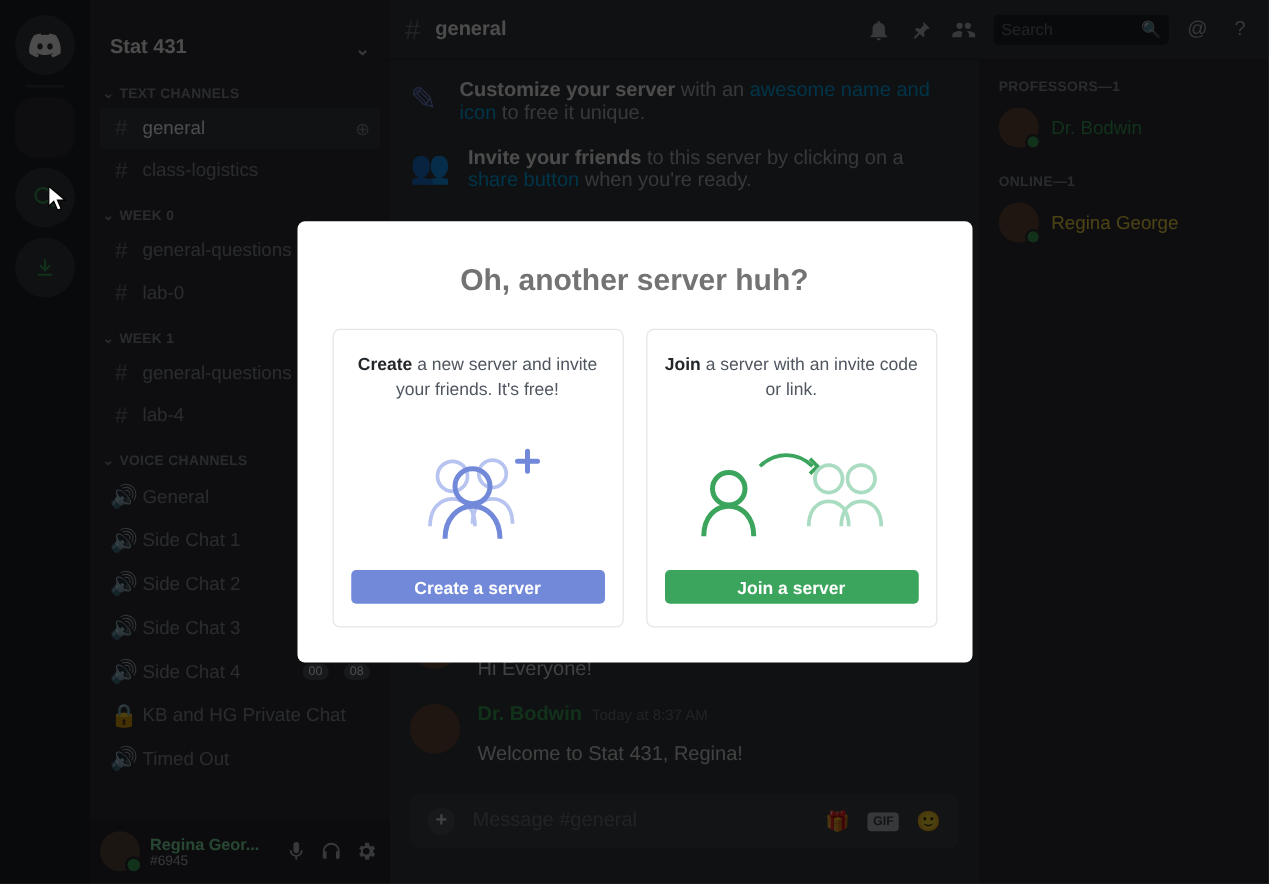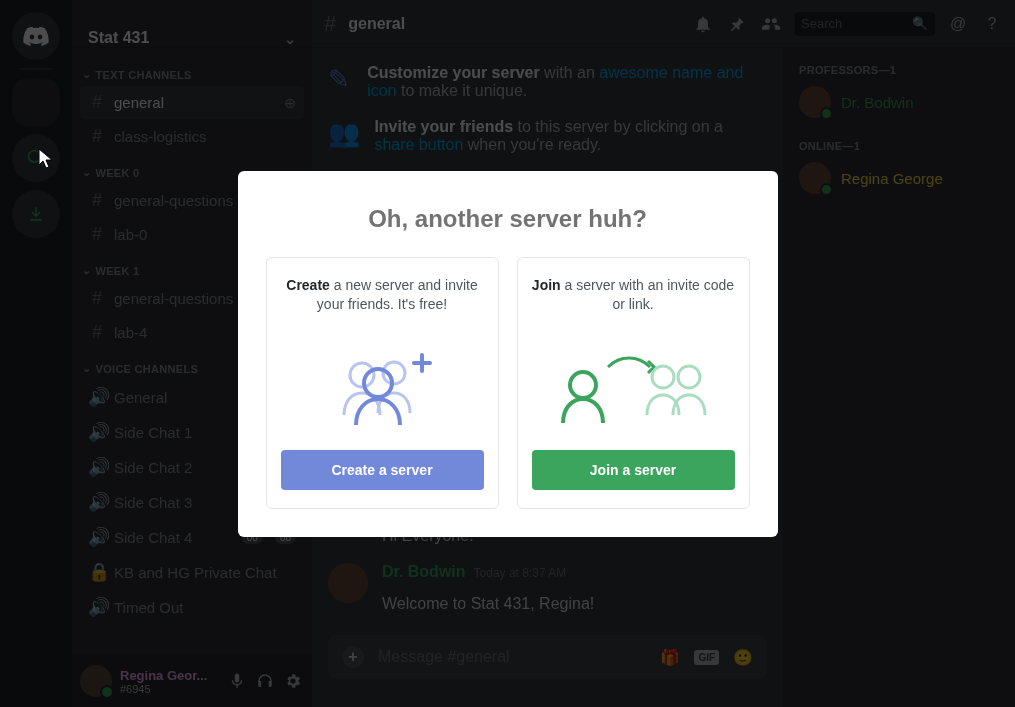--- a/index.html
+++ b/index.html
@@ -251,7 +251,7 @@
         <div class="onboard">
           <div class="icon">✎</div>
           <div class="text">
-            <b>Customize your server</b><span> with an </span><a href="#">awesome name and icon</a><span> to make it unique.</span>
+            <b>Customize your server</b><span> with an </span><a href="#">awesome name and icon</a><span> to free it unique.</span>
           </div>
         </div>
 

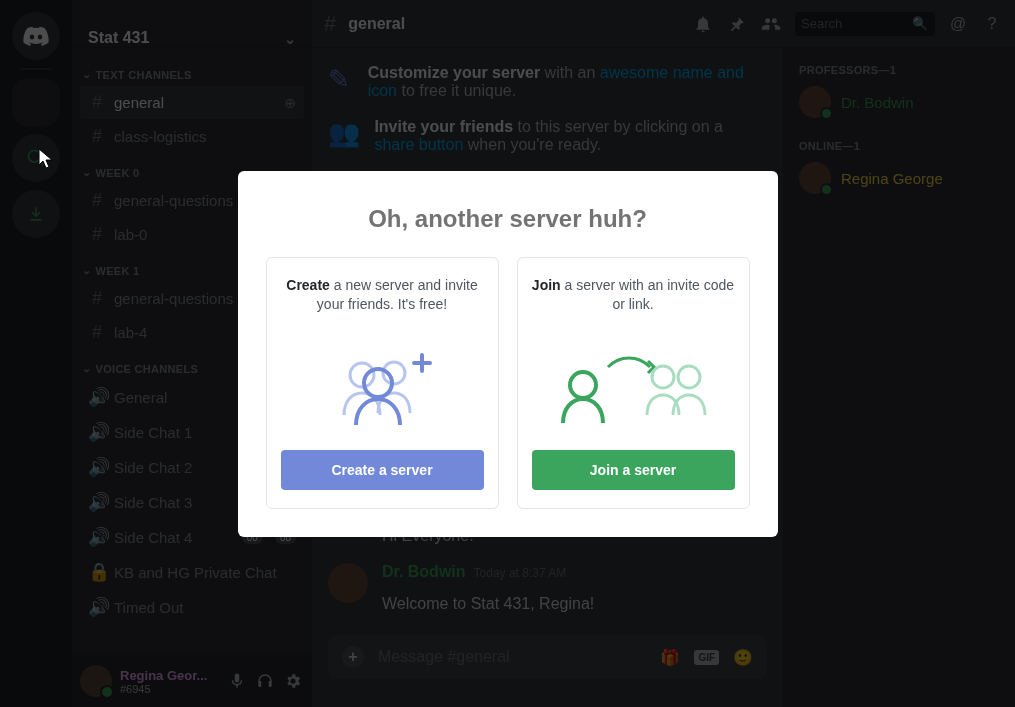--- a/index.html
+++ b/index.html
@@ -74,7 +74,7 @@
   .card .lead { text-align:center; color:#4f5660; font-size:14px; line-height:1.4; min-height: 44px; }
   .card .lead b { color:#23272a; font-weight:700; }
   .card .art { height: 100px; display:flex; align-items:center; justify-content:center; margin: 12px 0 18px; }
-  .card button { width:100%; border:none; border-radius:4px; height:40px; color:#fff; font-weight:600; font-size:14px; cursor:pointer; }
+  .card button { width:100%; border:none; border-radius:4px; height:27px; color:#fff; font-weight:600; font-size:14px; cursor:pointer; }
   .card.create button { background:#7289da; }
   .card.join button { background:#3ba55d; }
 

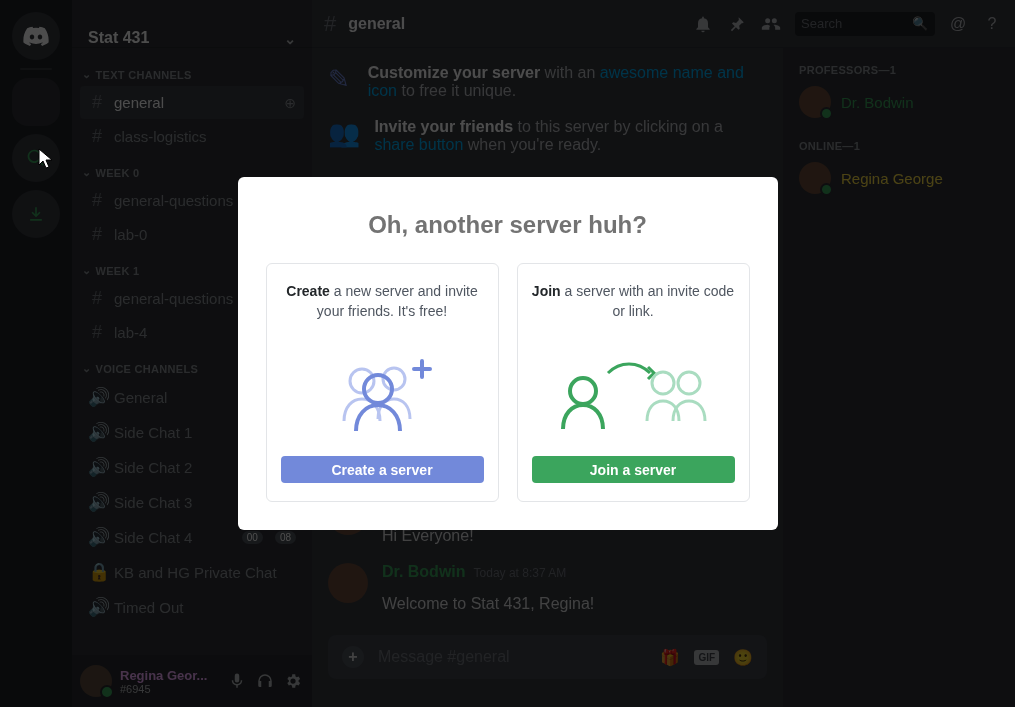--- a/index.html
+++ b/index.html
@@ -27,7 +27,7 @@
   .user-panel .avatar { width: 32px; height: 32px; border-radius: 50%; background: #5e4a3d; position: relative; }
   .user-panel .avatar::after { content:""; position:absolute; right:-2px; bottom:-2px; width:10px; height:10px; background:#3ba55d; border:2px solid #292b2f; border-radius:50%; }
   .user-panel .names { flex: 1; min-width: 0; }
-  .user-panel .names .u { color:#f0abfc; font-size: 13px; font-weight: 600; white-space:nowrap; overflow:hidden; text-overflow:ellipsis; }
+  .user-panel .names .u { color:#86efac; font-size: 13px; font-weight: 600; white-space:nowrap; overflow:hidden; text-overflow:ellipsis; }
   .user-panel .names .t { font-size: 11px; color:#b9bbbe; }
   .user-panel .ico { width: 20px; color:#b9bbbe; text-align:center; }
 

